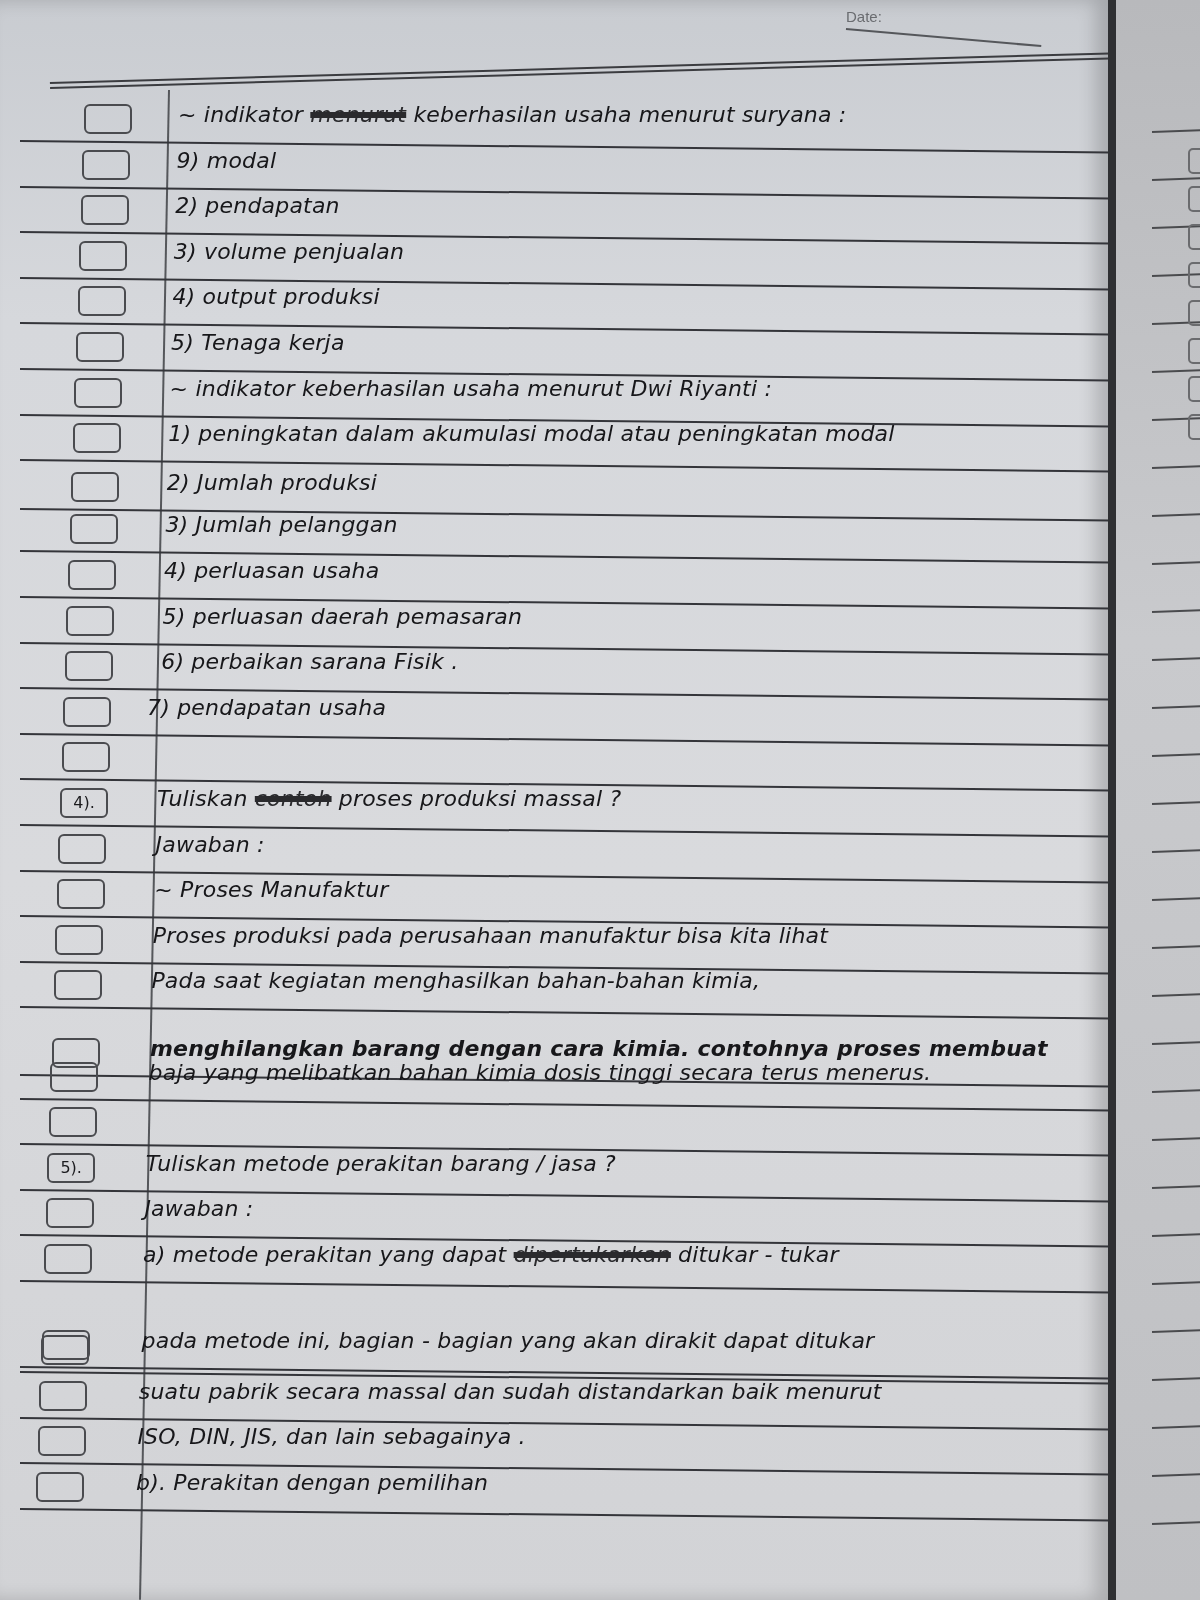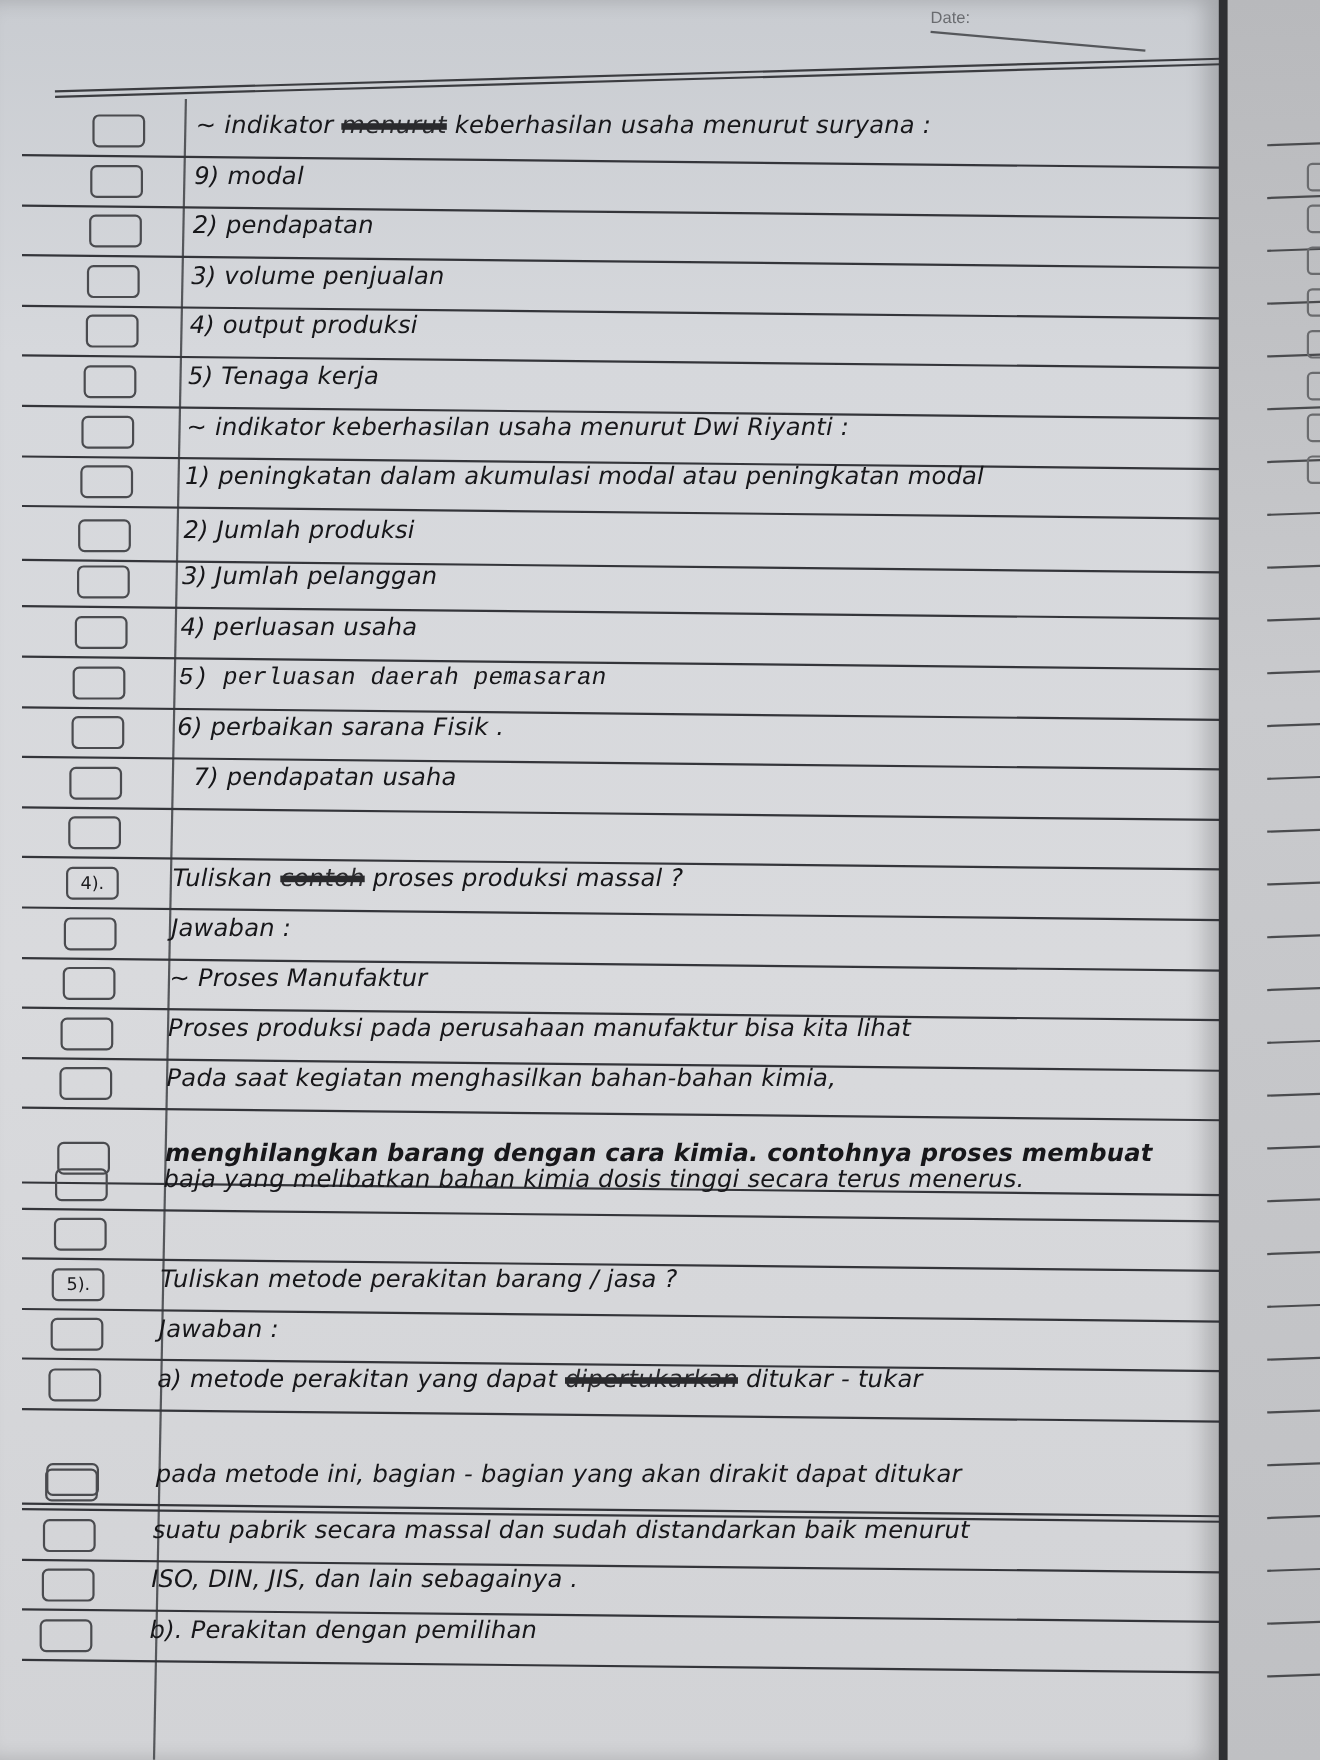--- a/index.html
+++ b/index.html
@@ -137,7 +137,7 @@
       </div>
       <div class="row" style="top: 597.6px;">
         <div class="box" style="left: 66.4px;"></div>
-        <div class="text" style="left: 162.6px; font-family: Liberation Mono, monospace;"><span>5) perluasan daerah pemasaran</span></div>
+        <div class="text" style="left: 162.6px;"><span>5) perluasan daerah pemasaran</span></div>
         <div class="rule"></div>
       </div>
       <div class="row" style="top: 643.2px;">

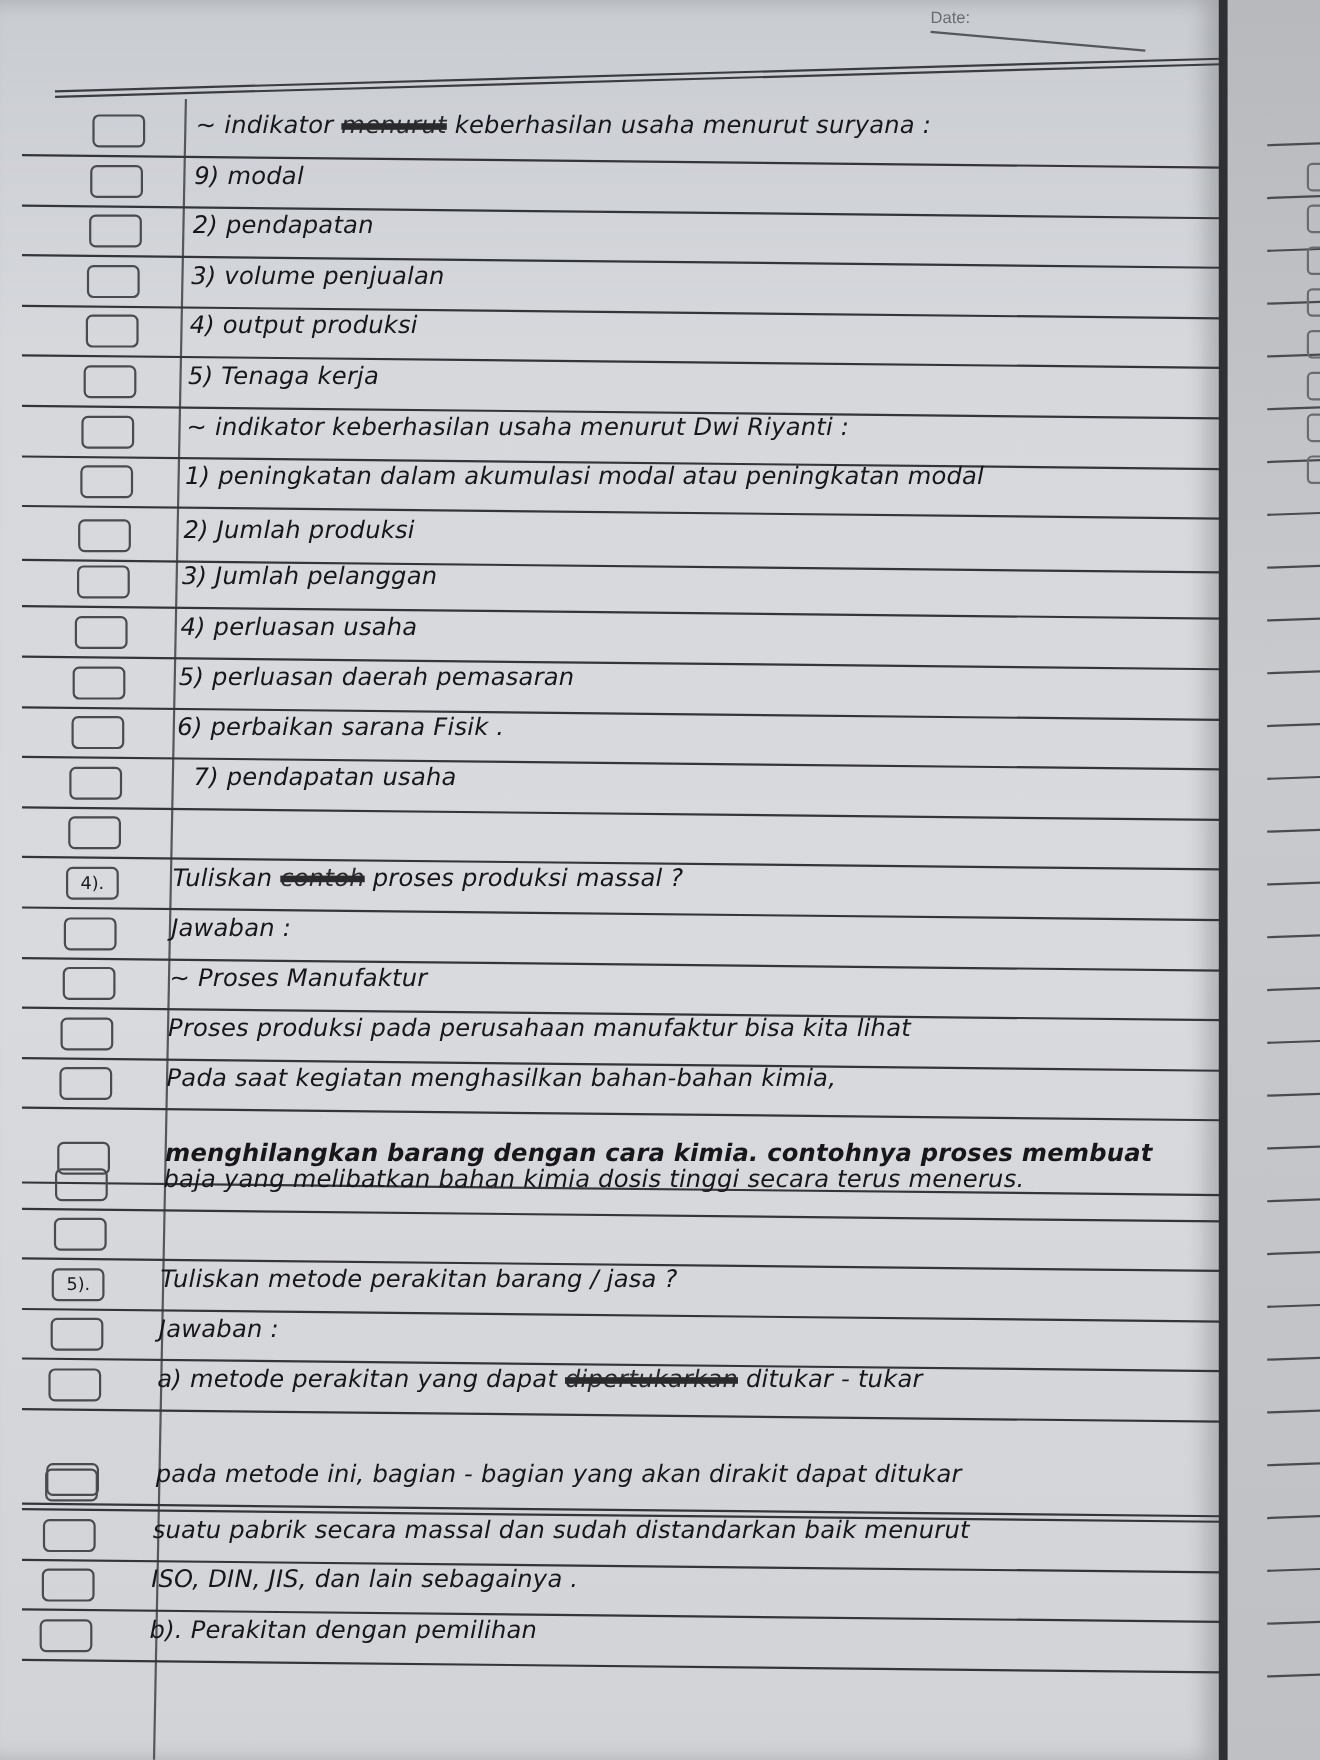--- a/index.html
+++ b/index.html
@@ -147,7 +147,7 @@
       </div>
       <div class="row" style="top: 688.8px;">
         <div class="box" style="left: 63.2px;"></div>
-        <div class="text" style="left: 176px;"><span>7) pendapatan usaha</span></div>
+        <div class="text" style="left: 147px;"><span>7) pendapatan usaha</span></div>
         <div class="rule"></div>
       </div>
       <div class="row" style="top: 734.4px;">

